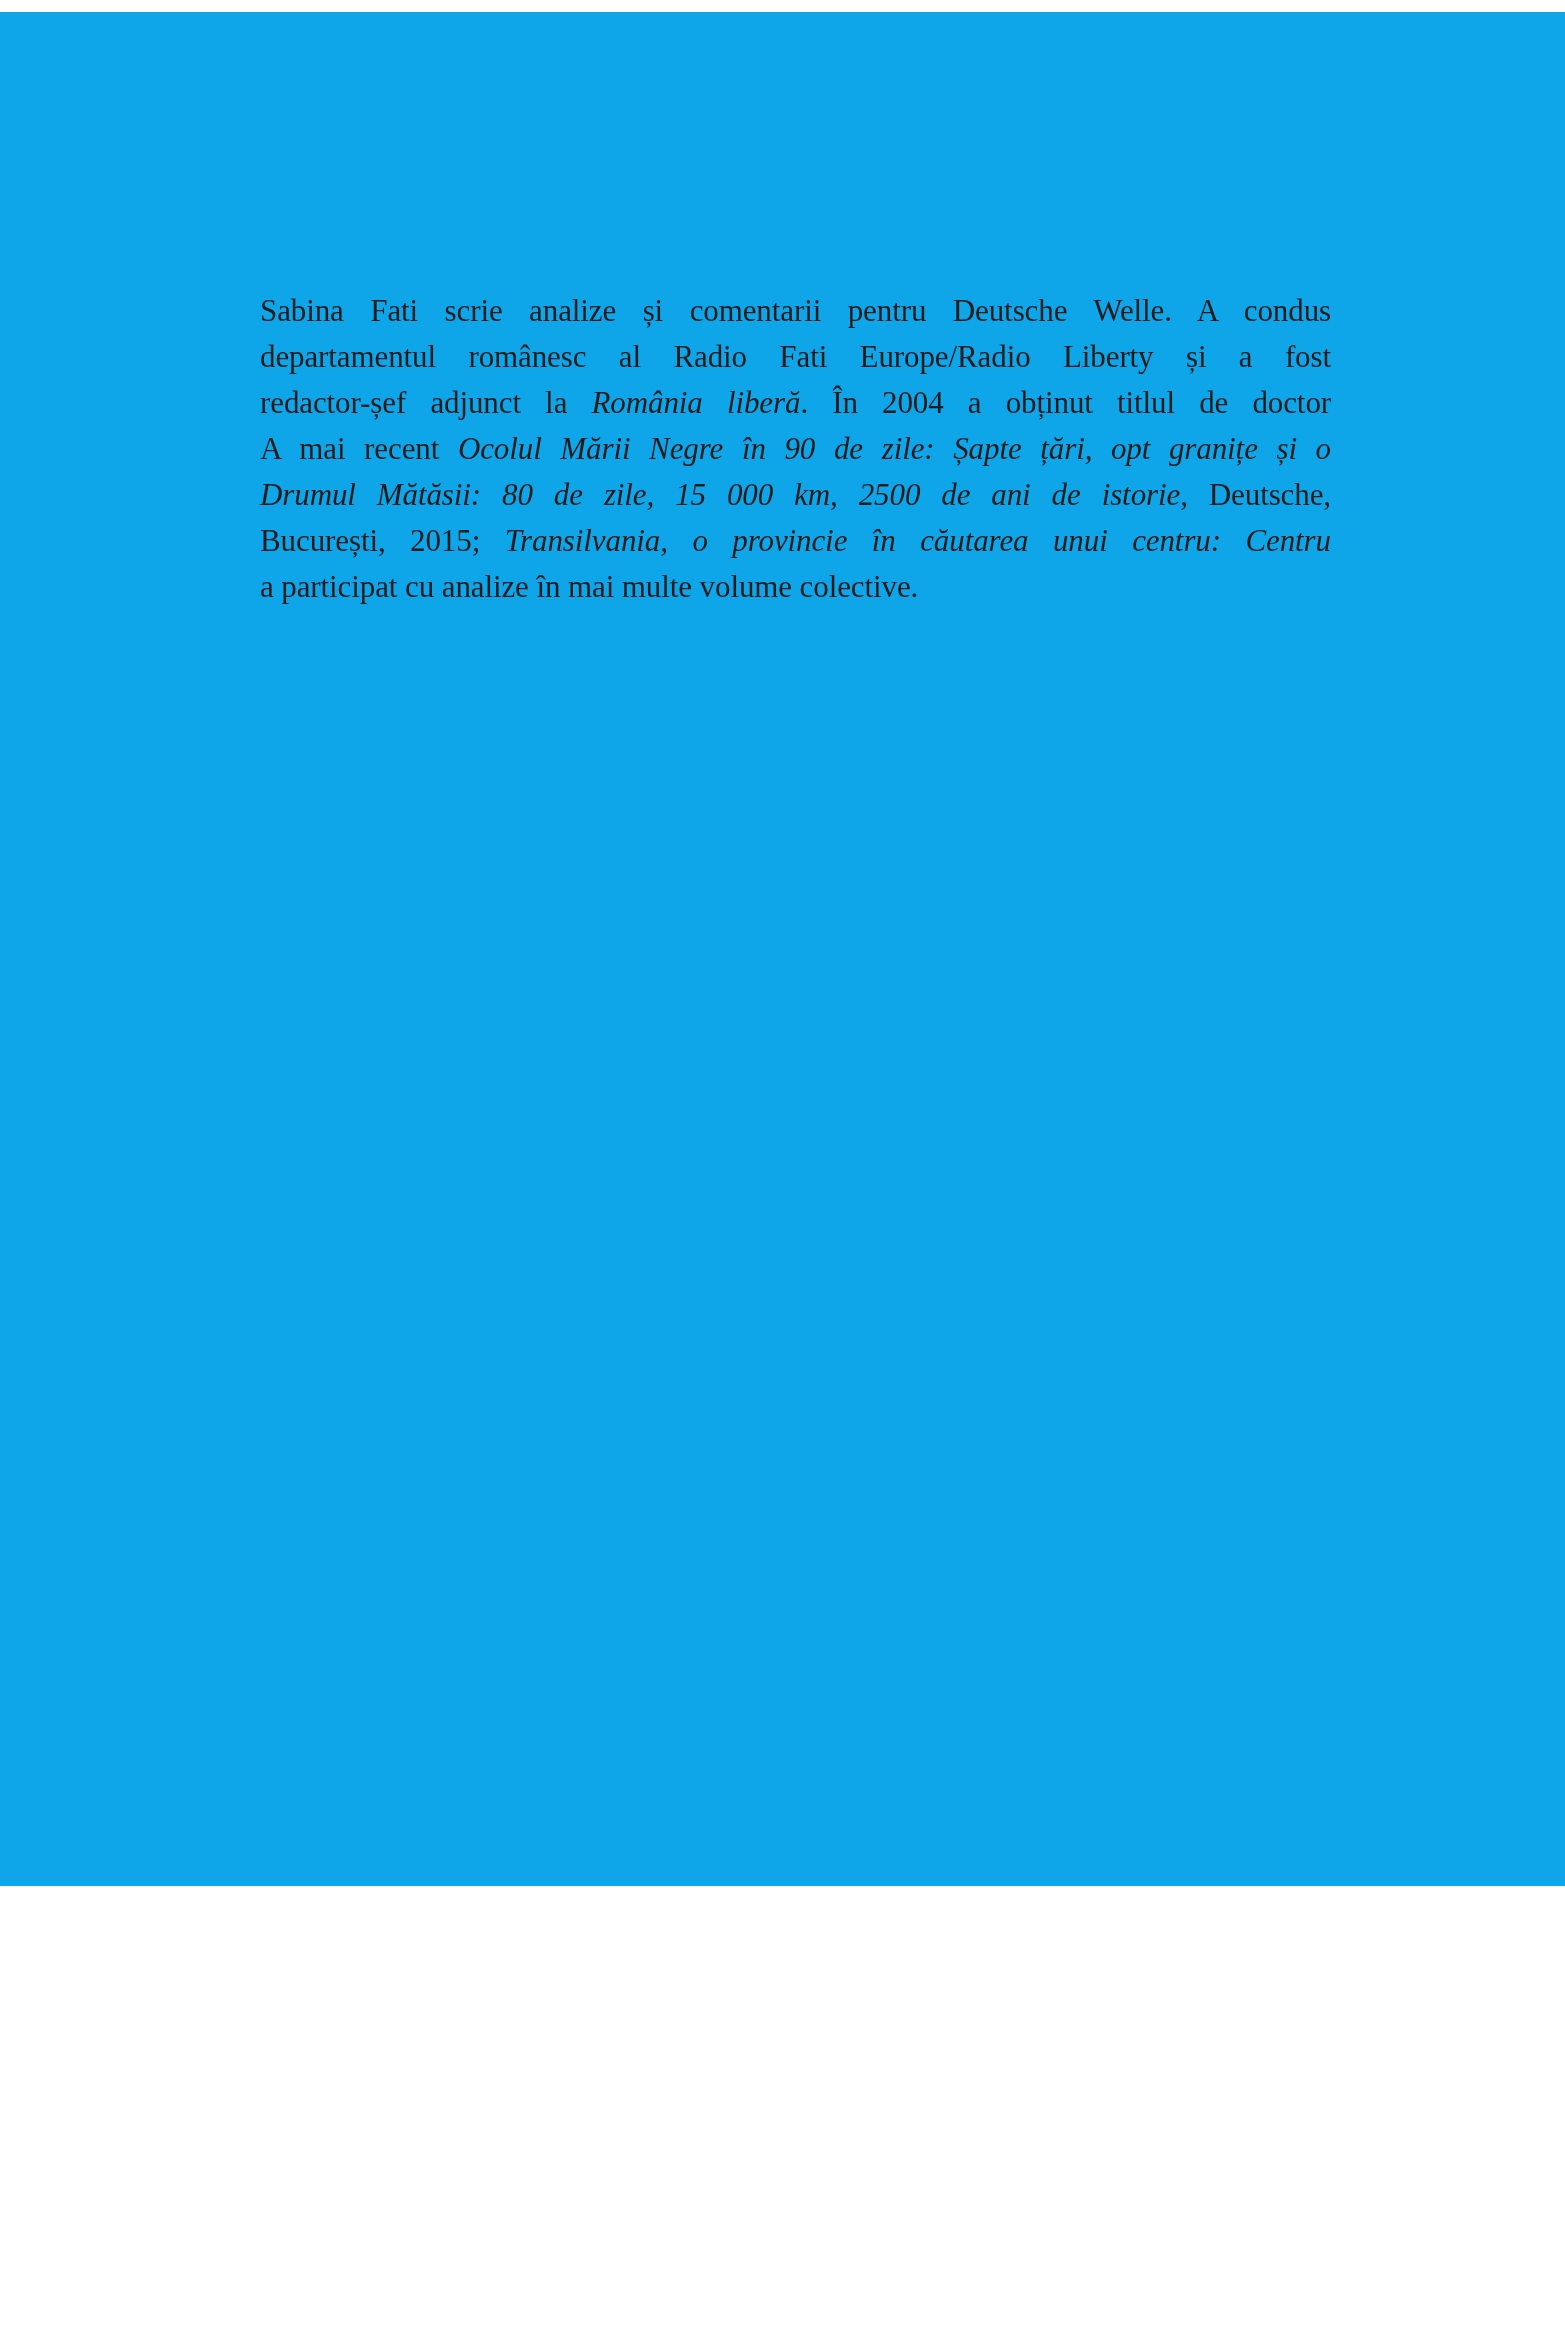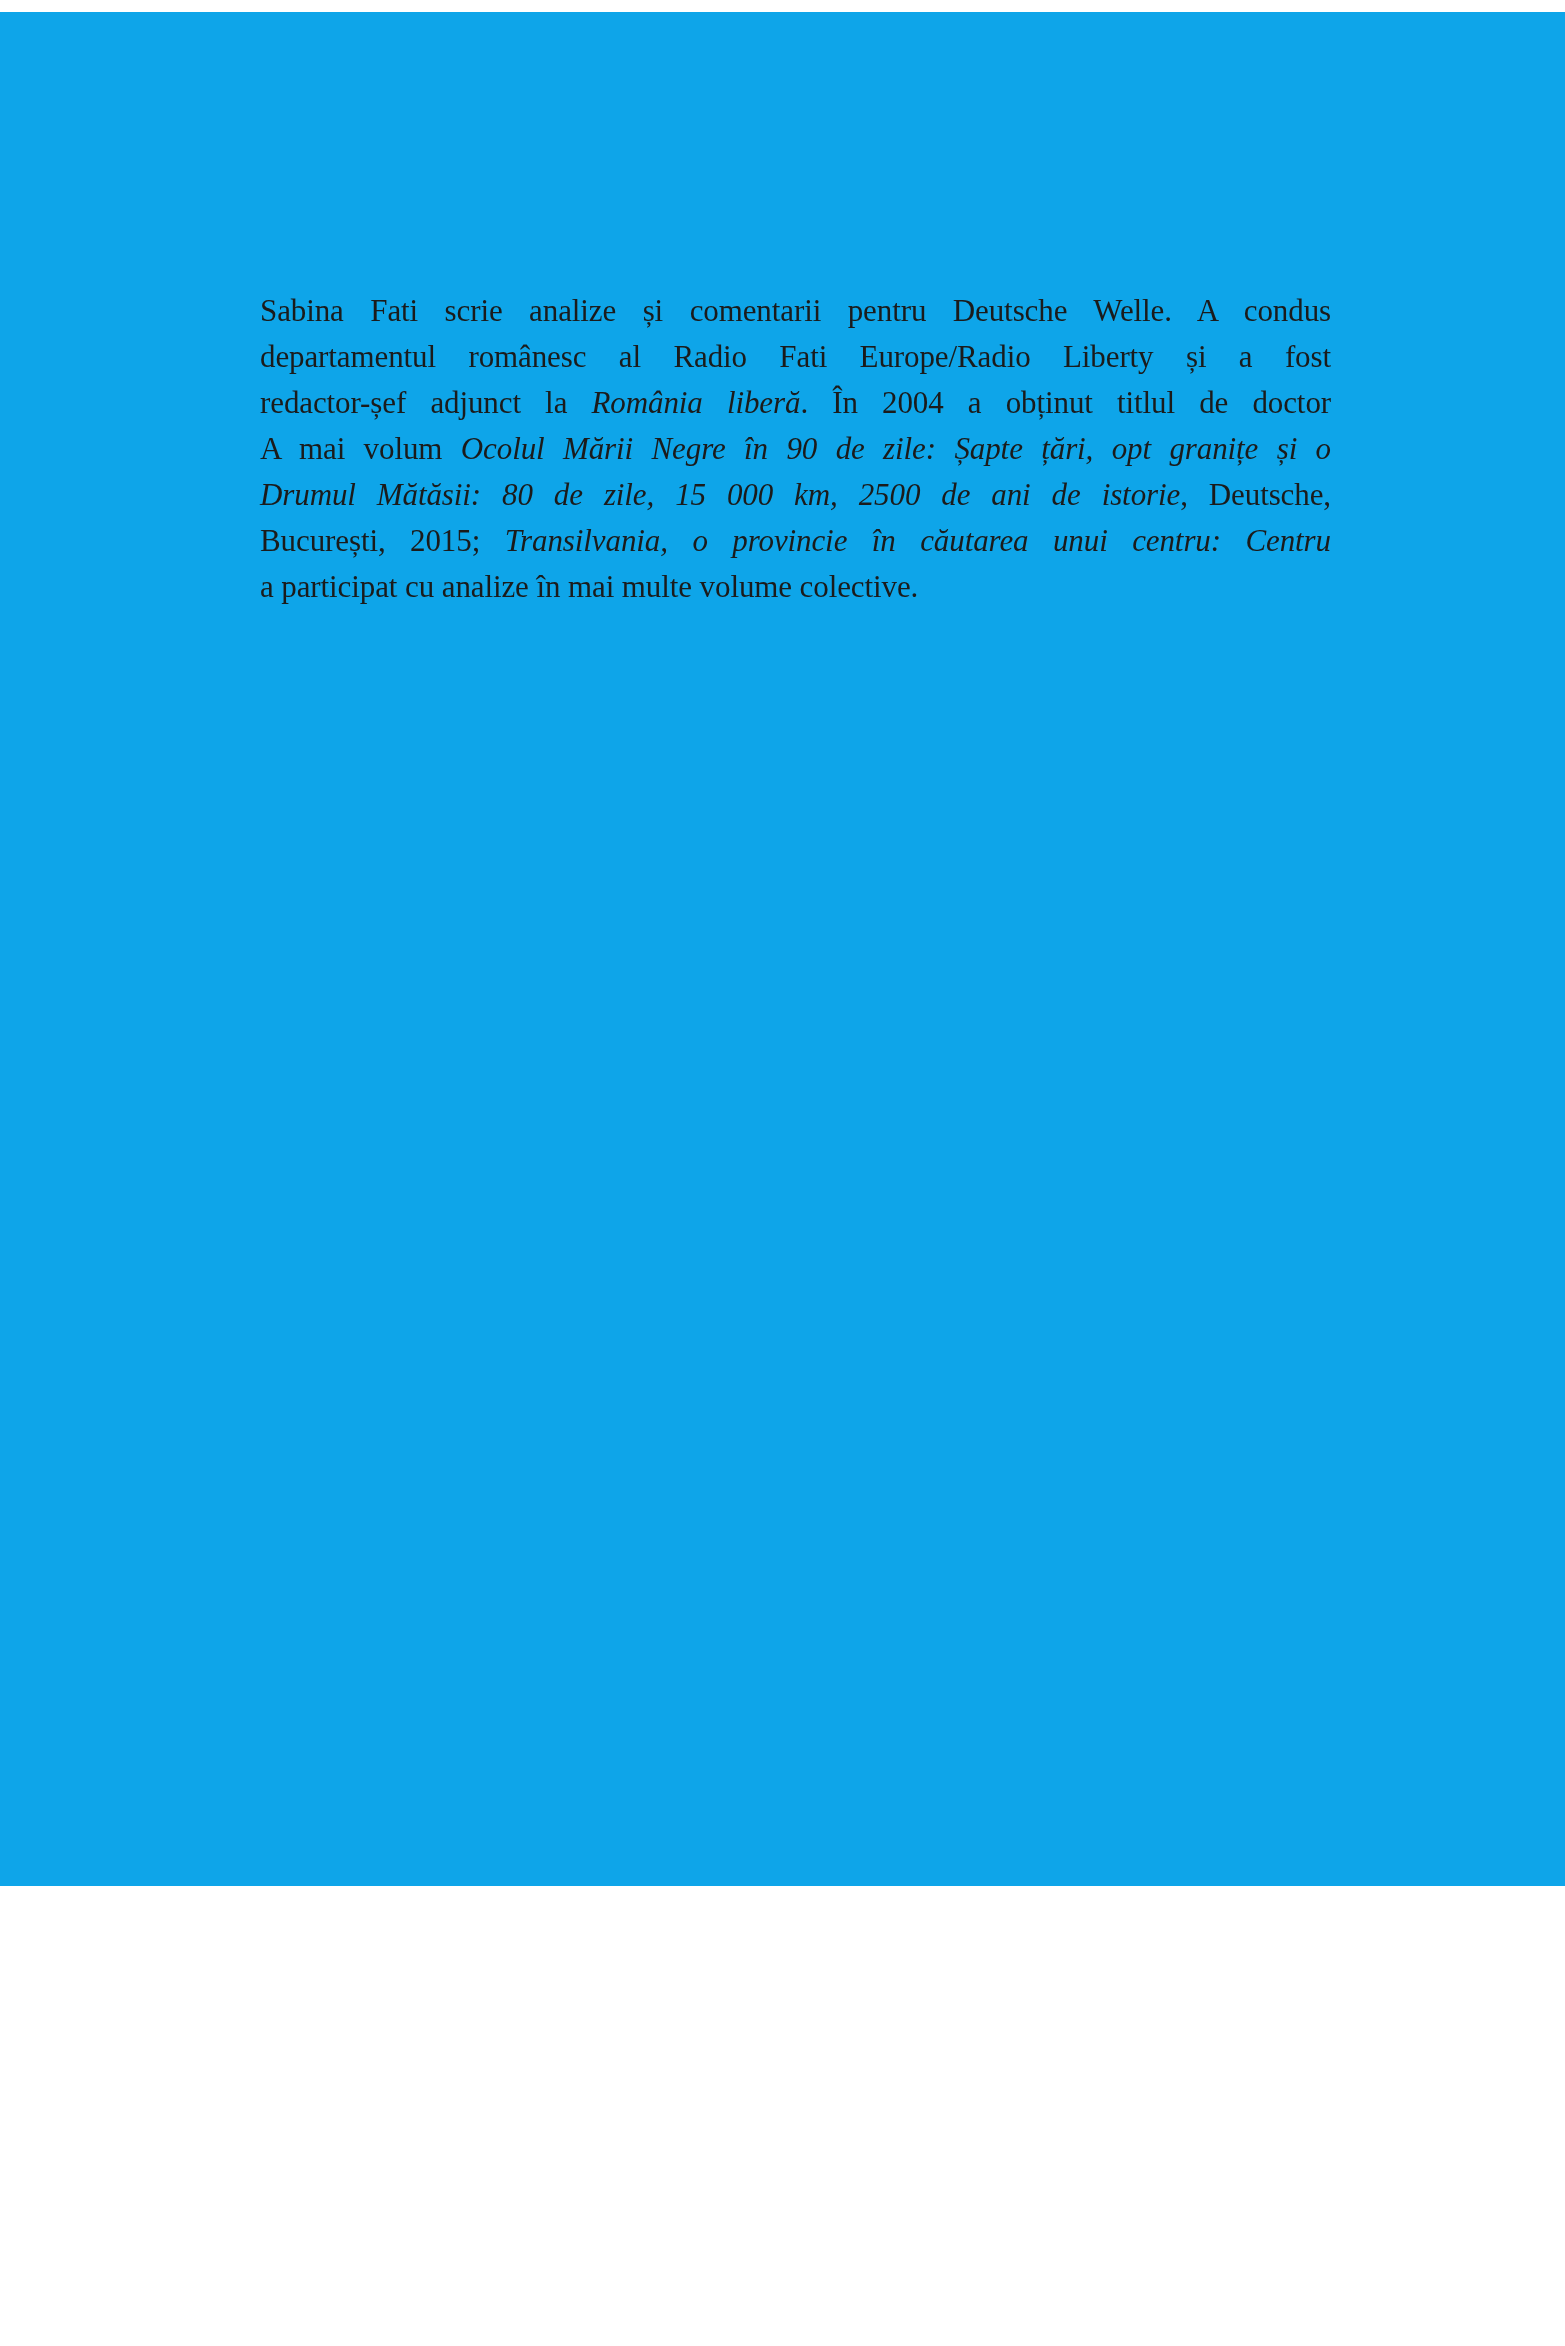--- a/index.html
+++ b/index.html
@@ -55,7 +55,7 @@
       <div class="line j"><span class="rm">Sabina Fati scrie analize și comentarii pentru Deutsche Welle. A condus</span></div>
       <div class="line j"><span class="rm">departamentul românesc al Radio Fati Europe/Radio Liberty și a fost</span></div>
       <div class="line j"><span class="rm">redactor-șef adjunct la </span><span class="it">România liberă</span><span class="rm">. În 2004 a obținut titlul de doctor</span></div>
-      <div class="line j"><span class="rm">A mai volum </span><span class="it">Ocolul Mării Negre în 90 de zile: Șapte țări, opt granițe și o</span></div>
+      <div class="line j"><span class="rm">A mai recent </span><span class="it">Ocolul Mării Negre în 90 de zile: Șapte țări, opt granițe și o</span></div>
       <div class="line j"><span class="it">Drumul Mătăsii: 80 de zile, 15 000 km, 2500 de ani de istorie</span><span class="rm">, Deutsche,</span></div>
       <div class="line j"><span class="rm">București, 2015; </span><span class="it">Transilvania, o provincie în căutarea unui centru: Centru</span></div>
       <div class="line"><span class="rm">a participat cu analize în mai multe volume colective.</span></div>

